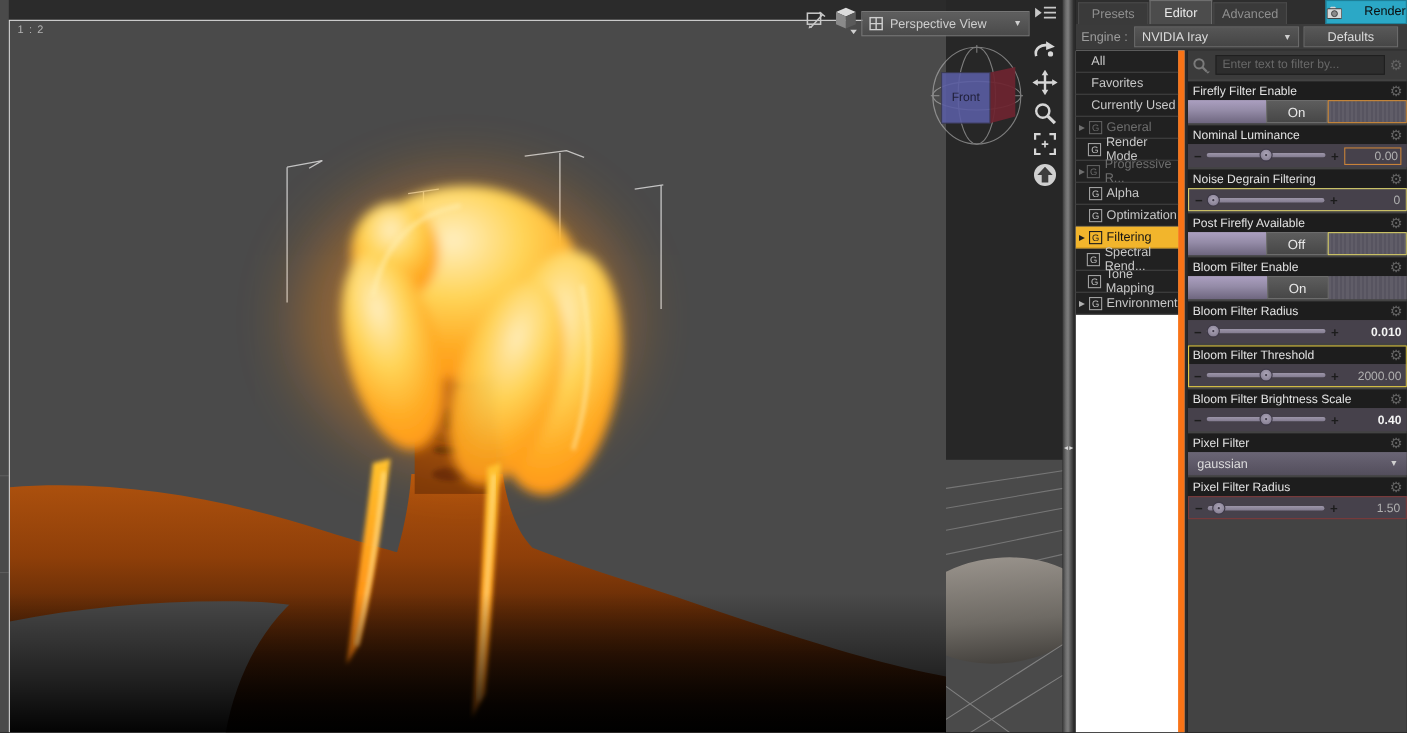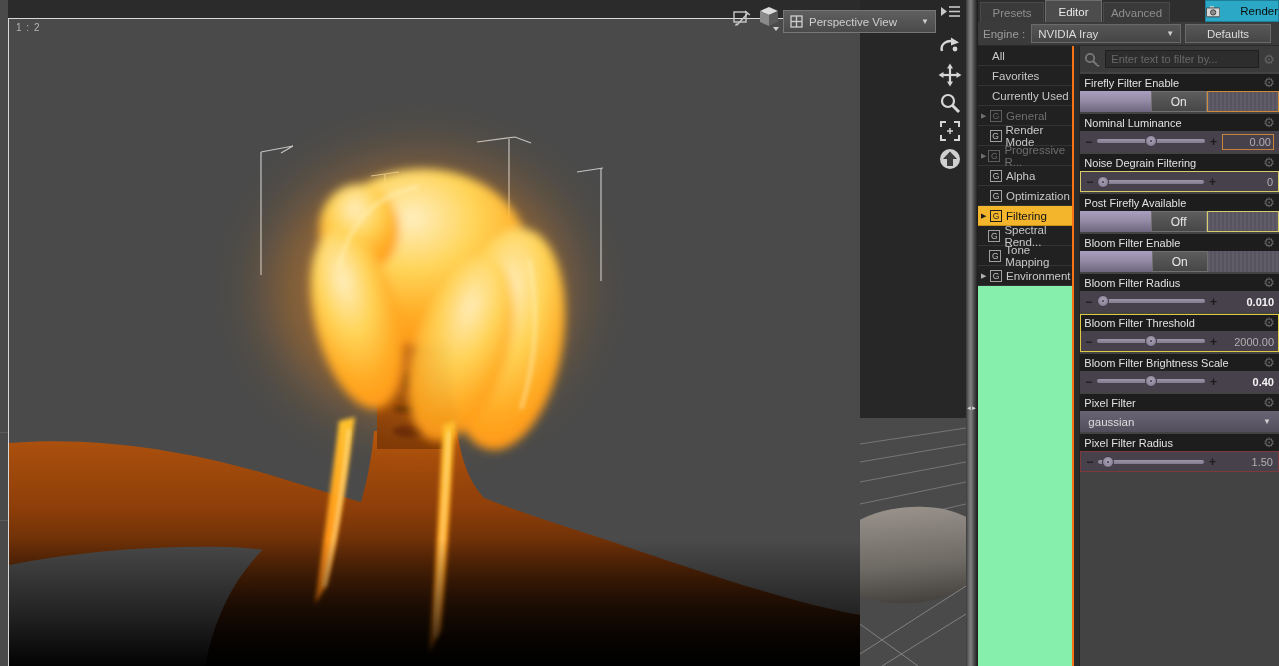--- a/index.html
+++ b/index.html
@@ -49,7 +49,7 @@
     border:1px solid #6a6a6a;display:flex;align-items:center;justify-content:center;font-size:11.5px;color:#dcdcdc;cursor:pointer}
 
   #panel-body{position:absolute;left:0;top:46px;right:0;bottom:0;display:flex}
-  #cat-col{width:123px;background:#86efac;border-right:2px solid #f97316}
+  #cat-col{width:123px;background:#ffffff;border-right:6px solid #f97316}
   .cat-row{height:20px;display:flex;align-items:center;background:#212121;border-bottom:1px solid #343434;
     font-size:11.5px;color:#c8c8c8;cursor:pointer;padding-left:3px}
   .cat-row .arrow{width:9px;font-size:7px;color:#b0b0b0}

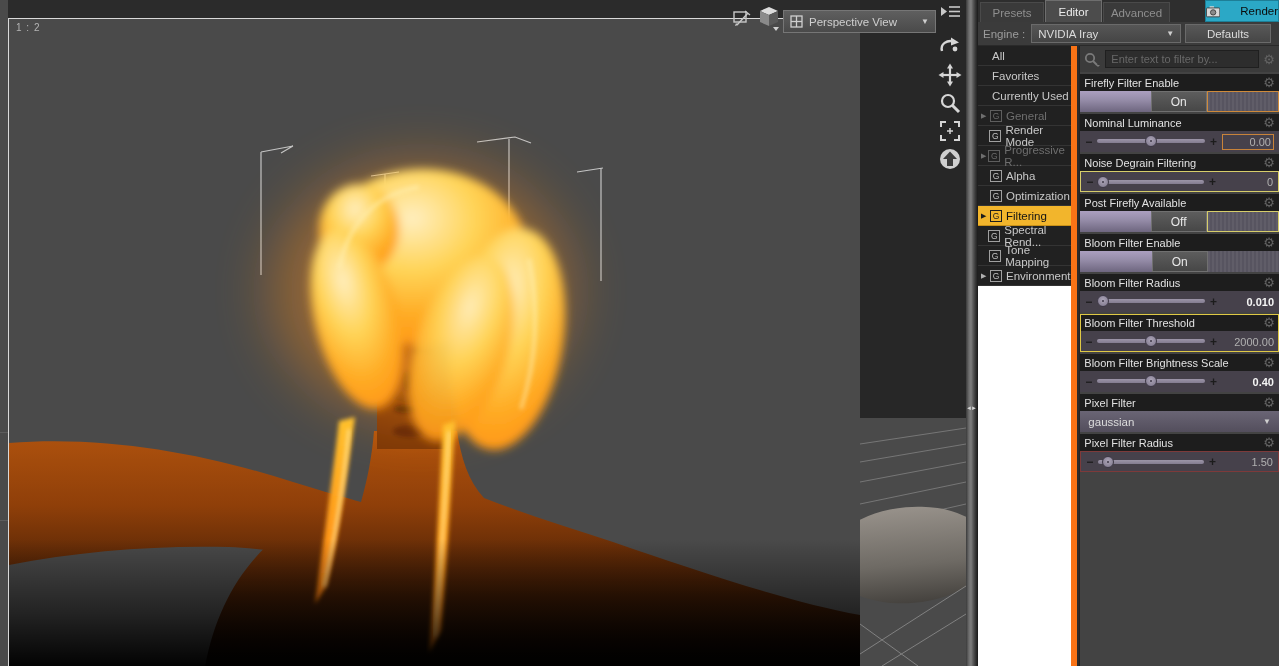--- a/index.html
+++ b/index.html
@@ -311,6 +311,21 @@
       </svg>
   </div>
 
+  <div id="nav-cube">
+    <svg width="84" height="94" viewBox="0 0 84 94">
+      <g stroke="#c4c4c4" stroke-width="1" fill="none" opacity="0.55">
+        <ellipse cx="42" cy="47" rx="40" ry="44"></ellipse>
+        <ellipse cx="42" cy="47" rx="17" ry="44"></ellipse>
+        <ellipse cx="42" cy="47" rx="40" ry="13"></ellipse>
+        <line x1="0" y1="47" x2="8" y2="47"></line>
+          <line x1="76" y1="47" x2="84" y2="47"></line>
+        <line x1="42" y1="1" x2="42" y2="8"></line>
+      </g>
+      <polygon points="54,26 77,21 77,66 54,72" fill="#6e2430" opacity="0.92"></polygon>
+      <rect x="10" y="26" width="44" height="46" fill="#5b5ea6" opacity="0.88" stroke="#3a3a55"></rect>
+      <text x="32" y="52" text-anchor="middle" font-size="11" fill="#20203a">Front</text>
+    </svg>
+  </div>
 
   <div id="panel">
     <div id="tabbar">

